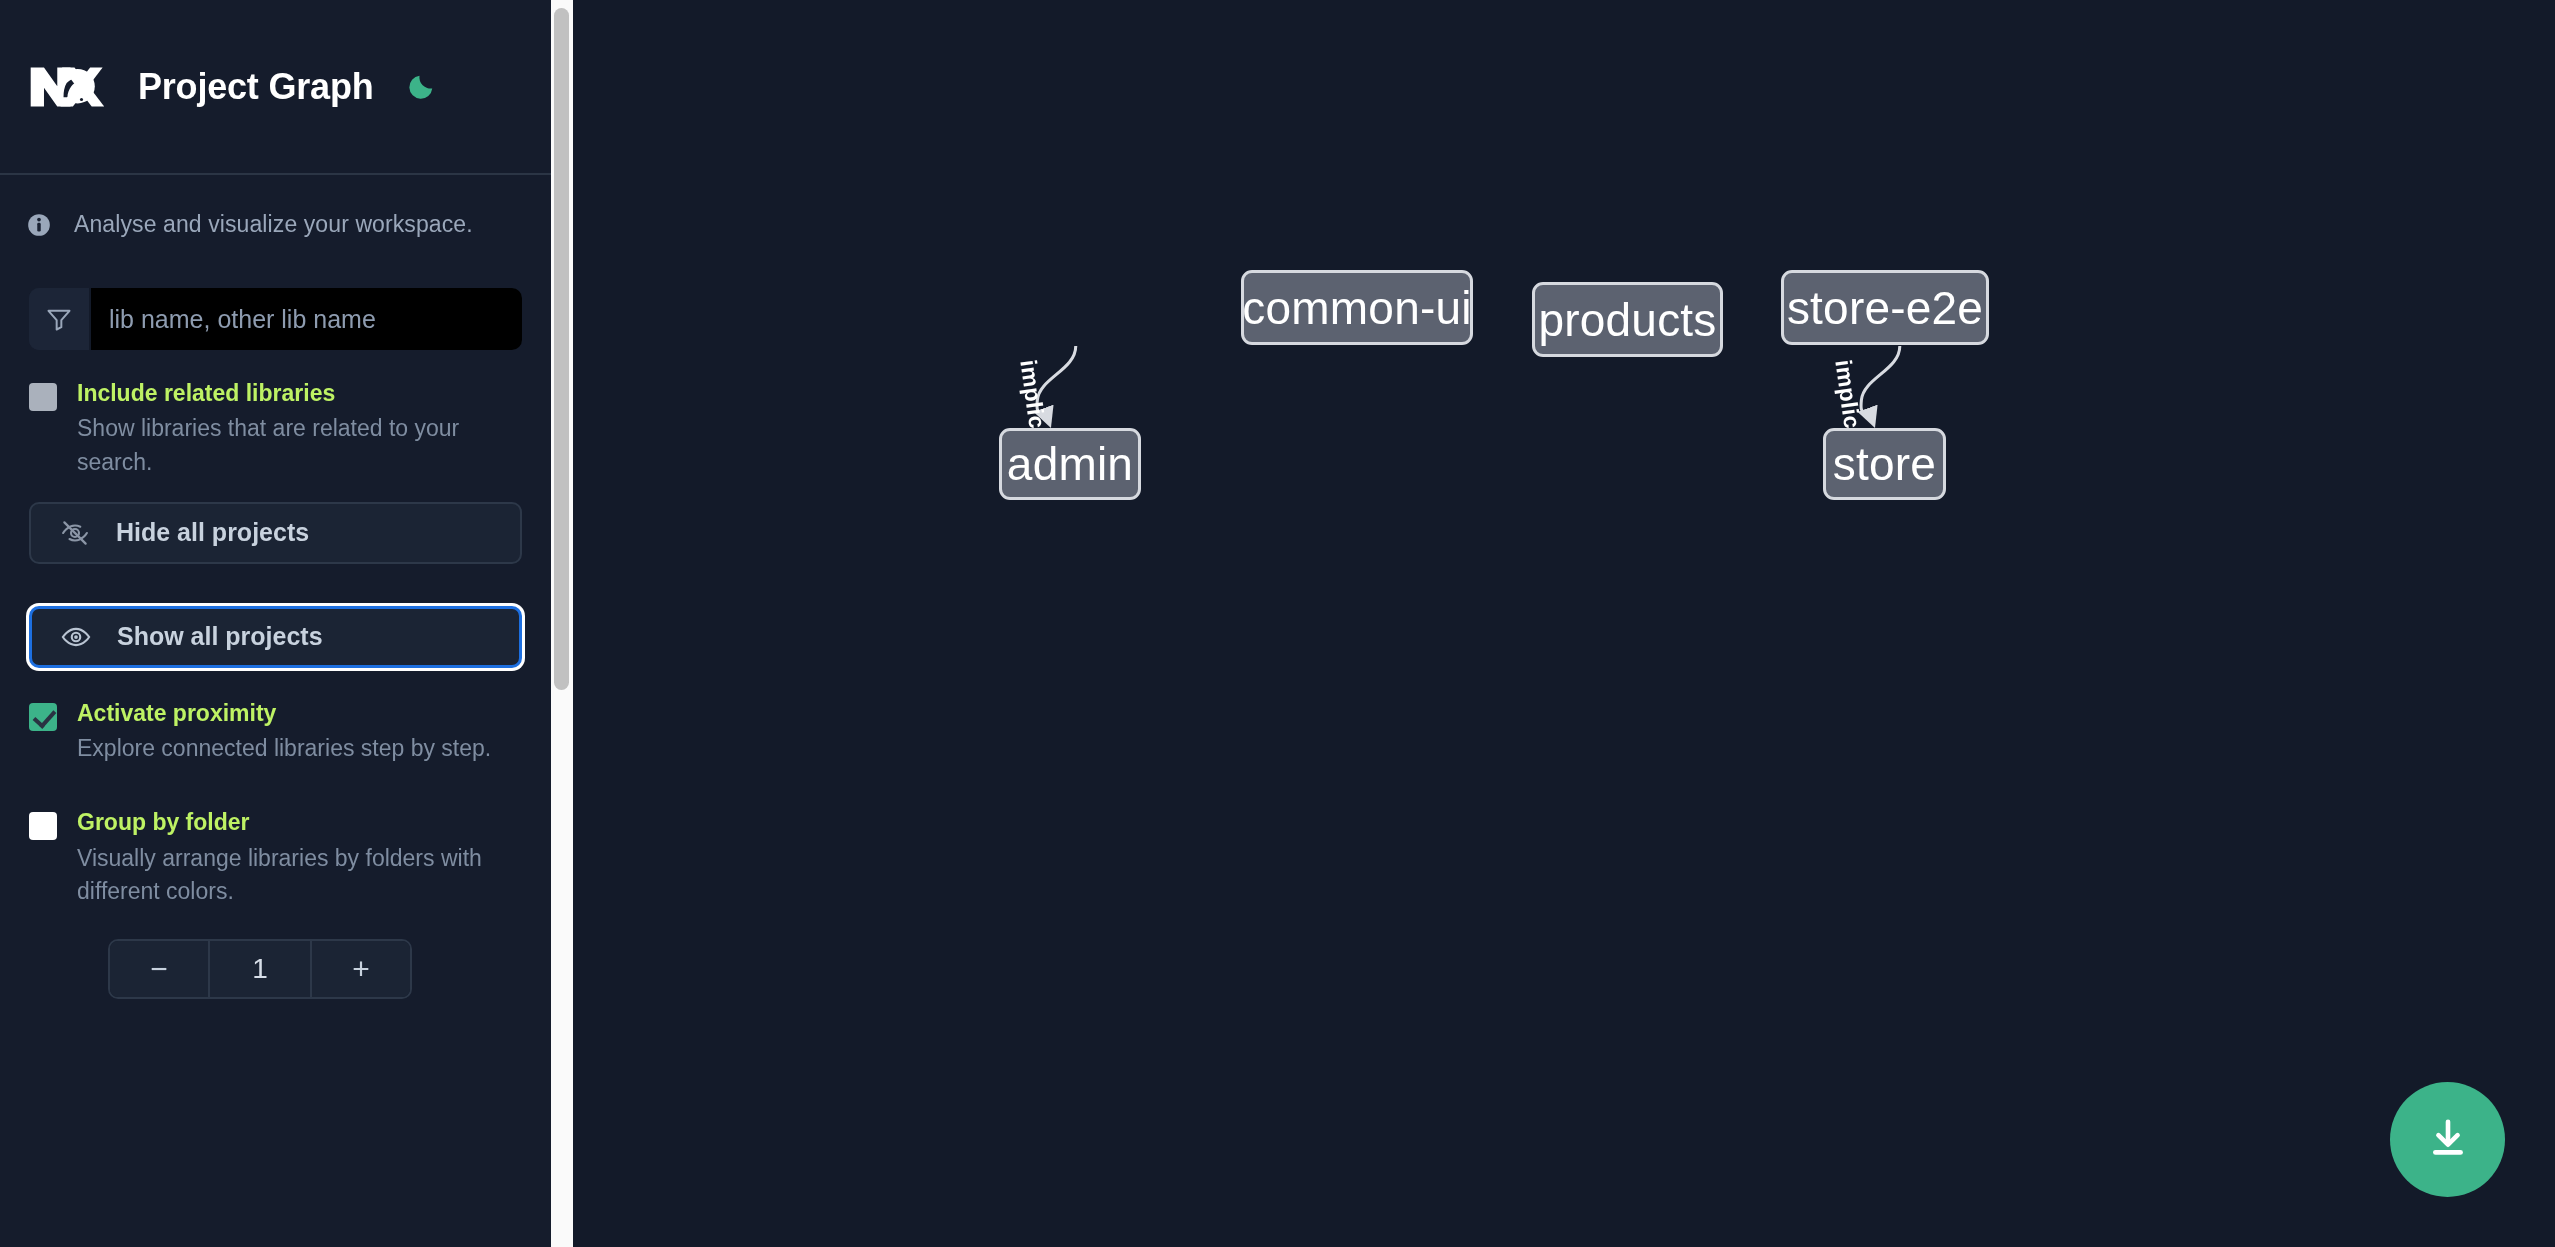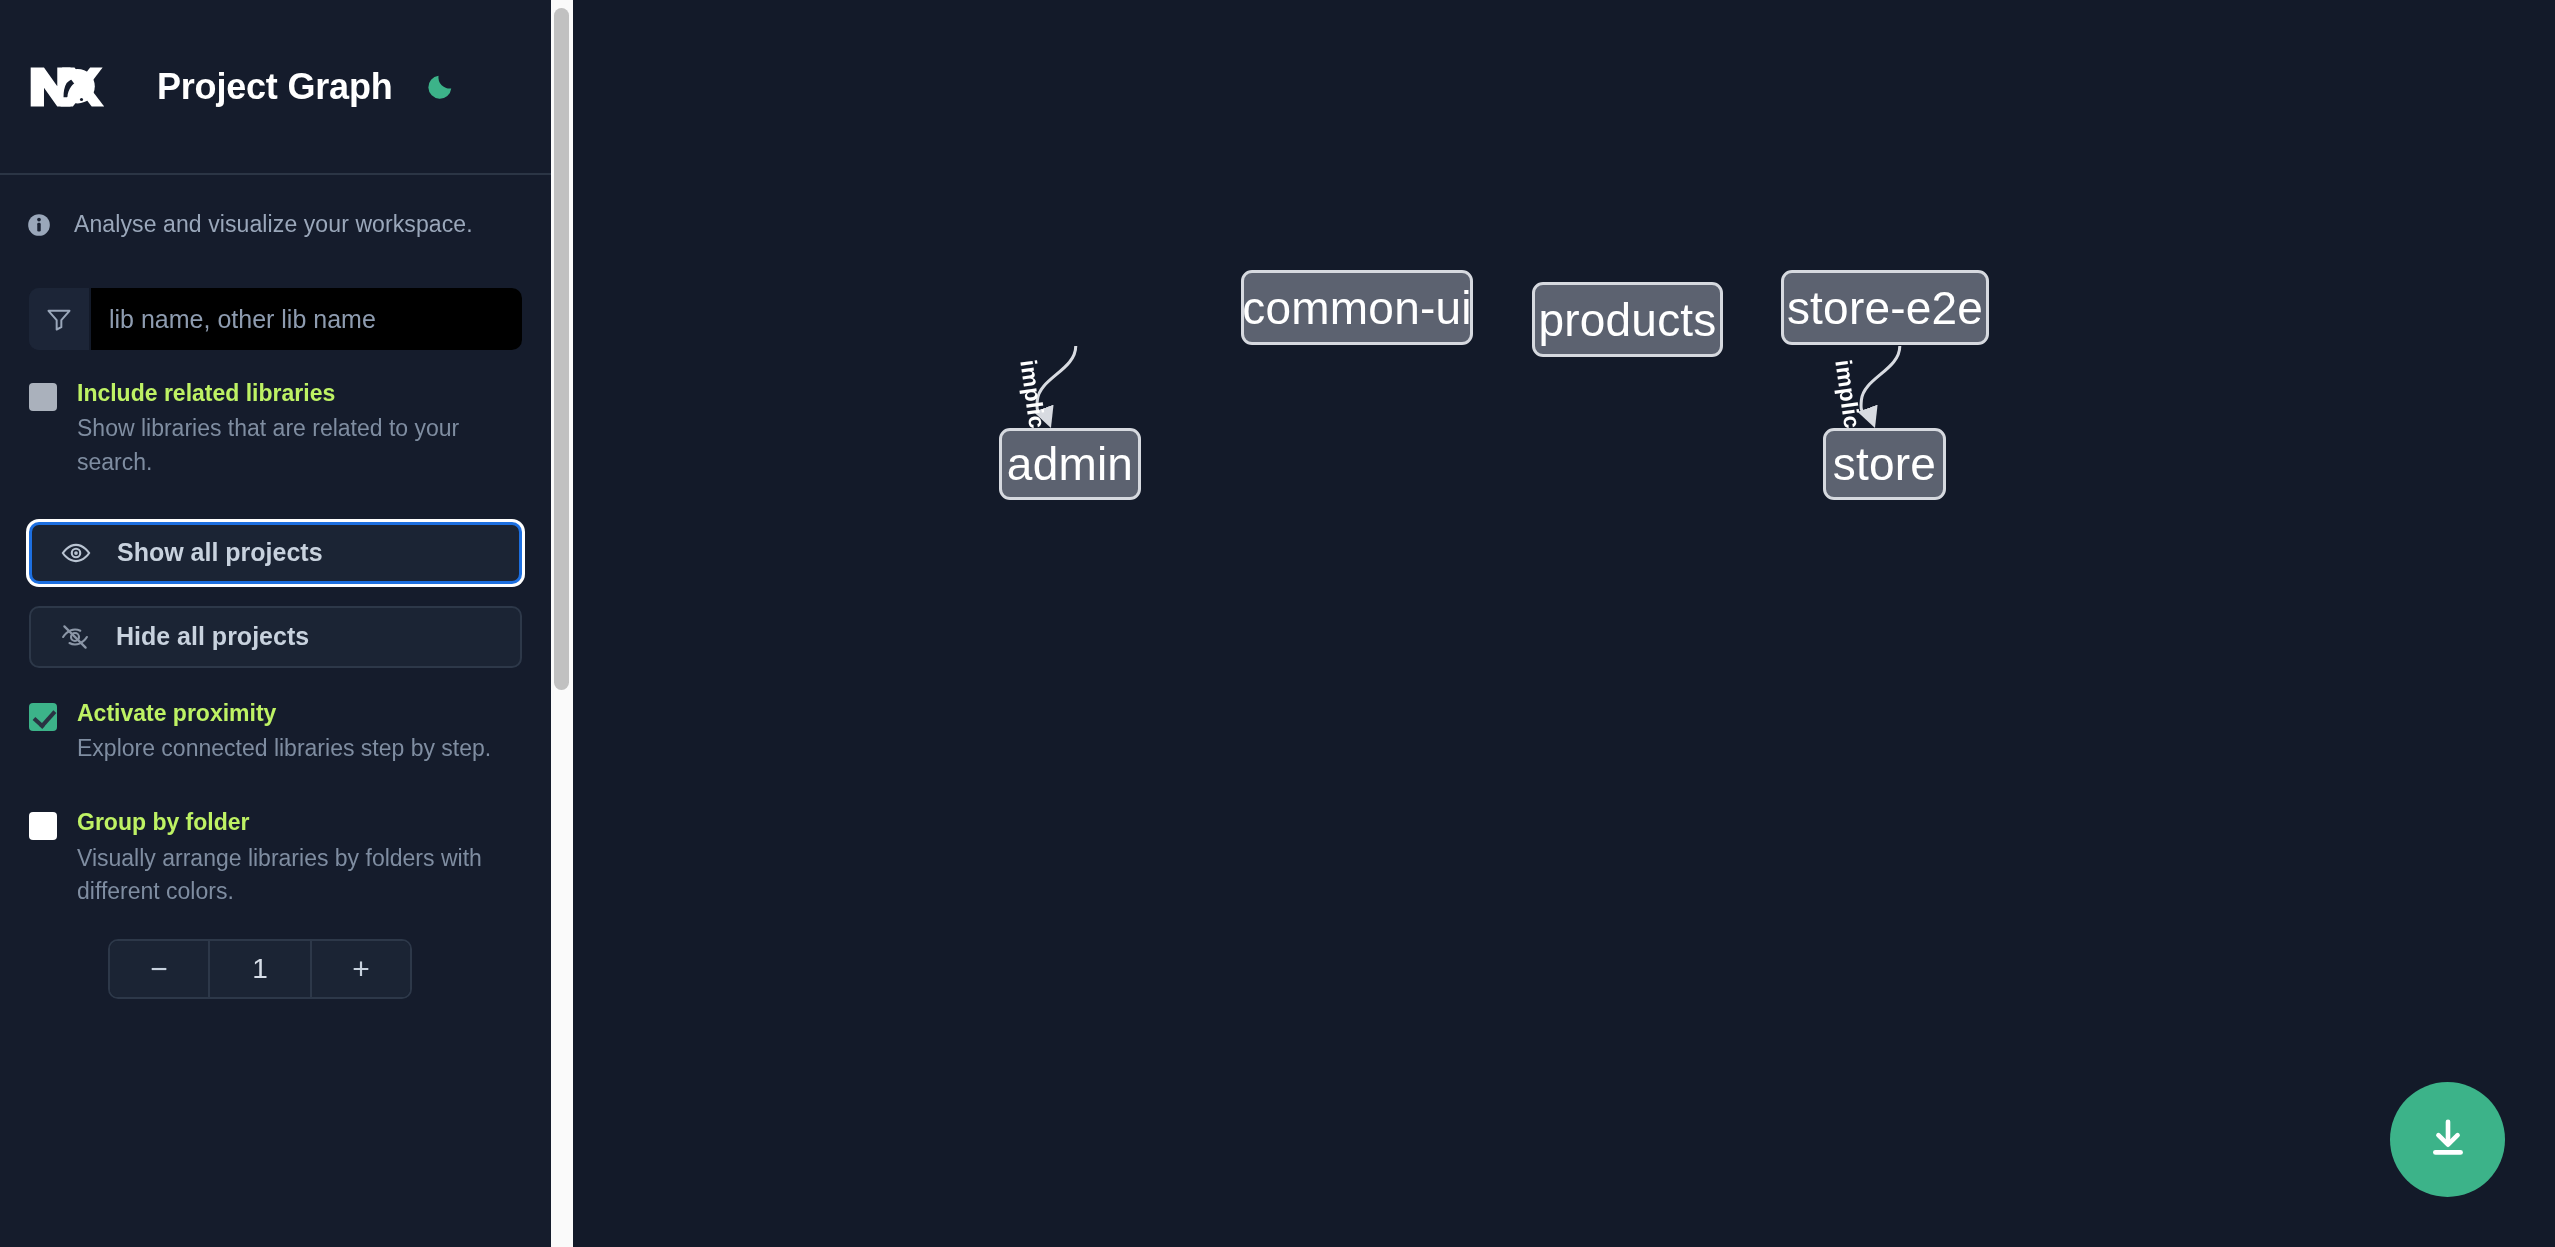--- a/index.html
+++ b/index.html
@@ -32,7 +32,7 @@
     font-size: 36px;
     font-weight: 700;
     color: #ffffff;
-    margin-left: 45px;
+    margin-left: 26px;
     letter-spacing: -0.2px;
     white-space: nowrap;
   }

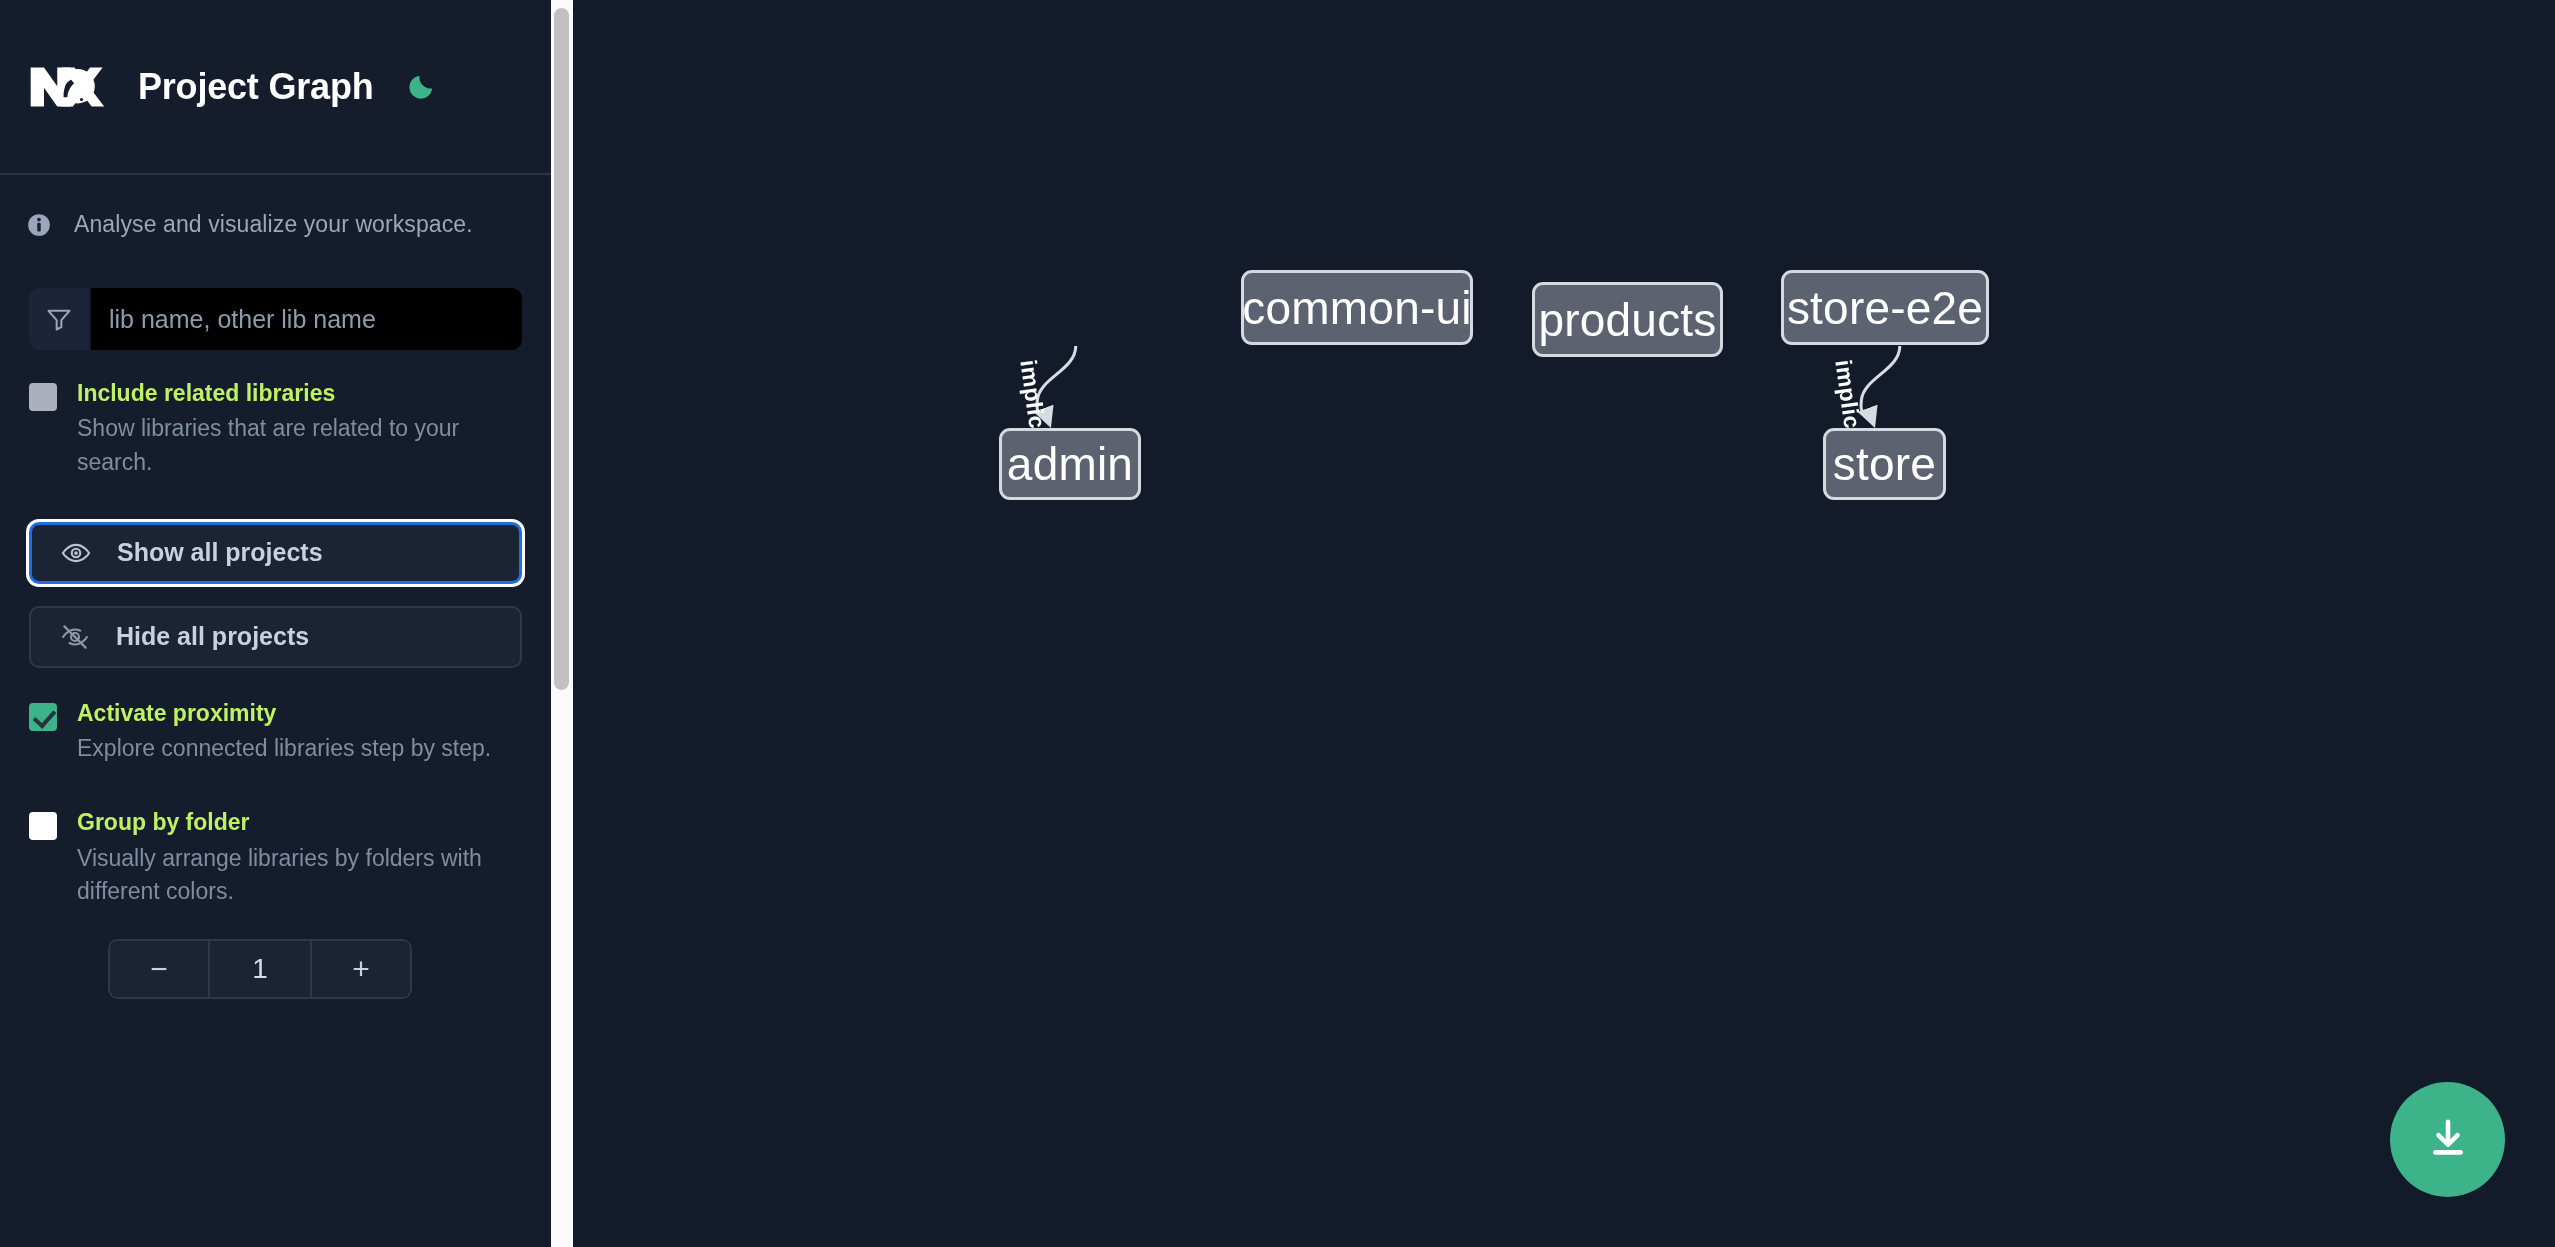--- a/index.html
+++ b/index.html
@@ -305,6 +305,19 @@
         <span class="opt-title">Include related libraries</span>
         <span class="opt-desc" style="display:block">Show libraries that are related to your search.</span>
       </span>
+    </div>
+
+    <div class="btn-wrap second">
+      <button class="big-btn">
+        <span class="bicon">
+          <svg viewBox="0 0 24 24" width="30" height="30" aria-hidden="true">
+            <path d="M2.5 12S6 6 12 6c1.6 0 3 .4 4.2 1M21.5 12S18 18 12 18c-1.7 0-3.2-.5-4.4-1.2" fill="none" stroke="#8b96a6" stroke-width="1.7" stroke-linecap="round"></path>
+            <circle cx="12" cy="12" r="3.2" fill="none" stroke="#8b96a6" stroke-width="1.7"></circle>
+            <line x1="3.5" y1="3.5" x2="20.5" y2="20.5" stroke="#8b96a6" stroke-width="1.8" stroke-linecap="round"></line>
+          </svg>
+        </span>
+        <span>Hide all projects</span>
+      </button>
     </div>
 
     <div class="btn-wrap">
@@ -320,19 +333,6 @@
       </button>
     </div>
 
-    <div class="btn-wrap second">
-      <button class="big-btn">
-        <span class="bicon">
-          <svg viewBox="0 0 24 24" width="30" height="30" aria-hidden="true">
-            <path d="M2.5 12S6 6 12 6c1.6 0 3 .4 4.2 1M21.5 12S18 18 12 18c-1.7 0-3.2-.5-4.4-1.2" fill="none" stroke="#8b96a6" stroke-width="1.7" stroke-linecap="round"></path>
-            <circle cx="12" cy="12" r="3.2" fill="none" stroke="#8b96a6" stroke-width="1.7"></circle>
-            <line x1="3.5" y1="3.5" x2="20.5" y2="20.5" stroke="#8b96a6" stroke-width="1.8" stroke-linecap="round"></line>
-          </svg>
-        </span>
-        <span>Hide all projects</span>
-      </button>
-    </div>
-
     <div class="opt-block tight">
       <span class="cb green"></span>
       <span class="opt-text">

